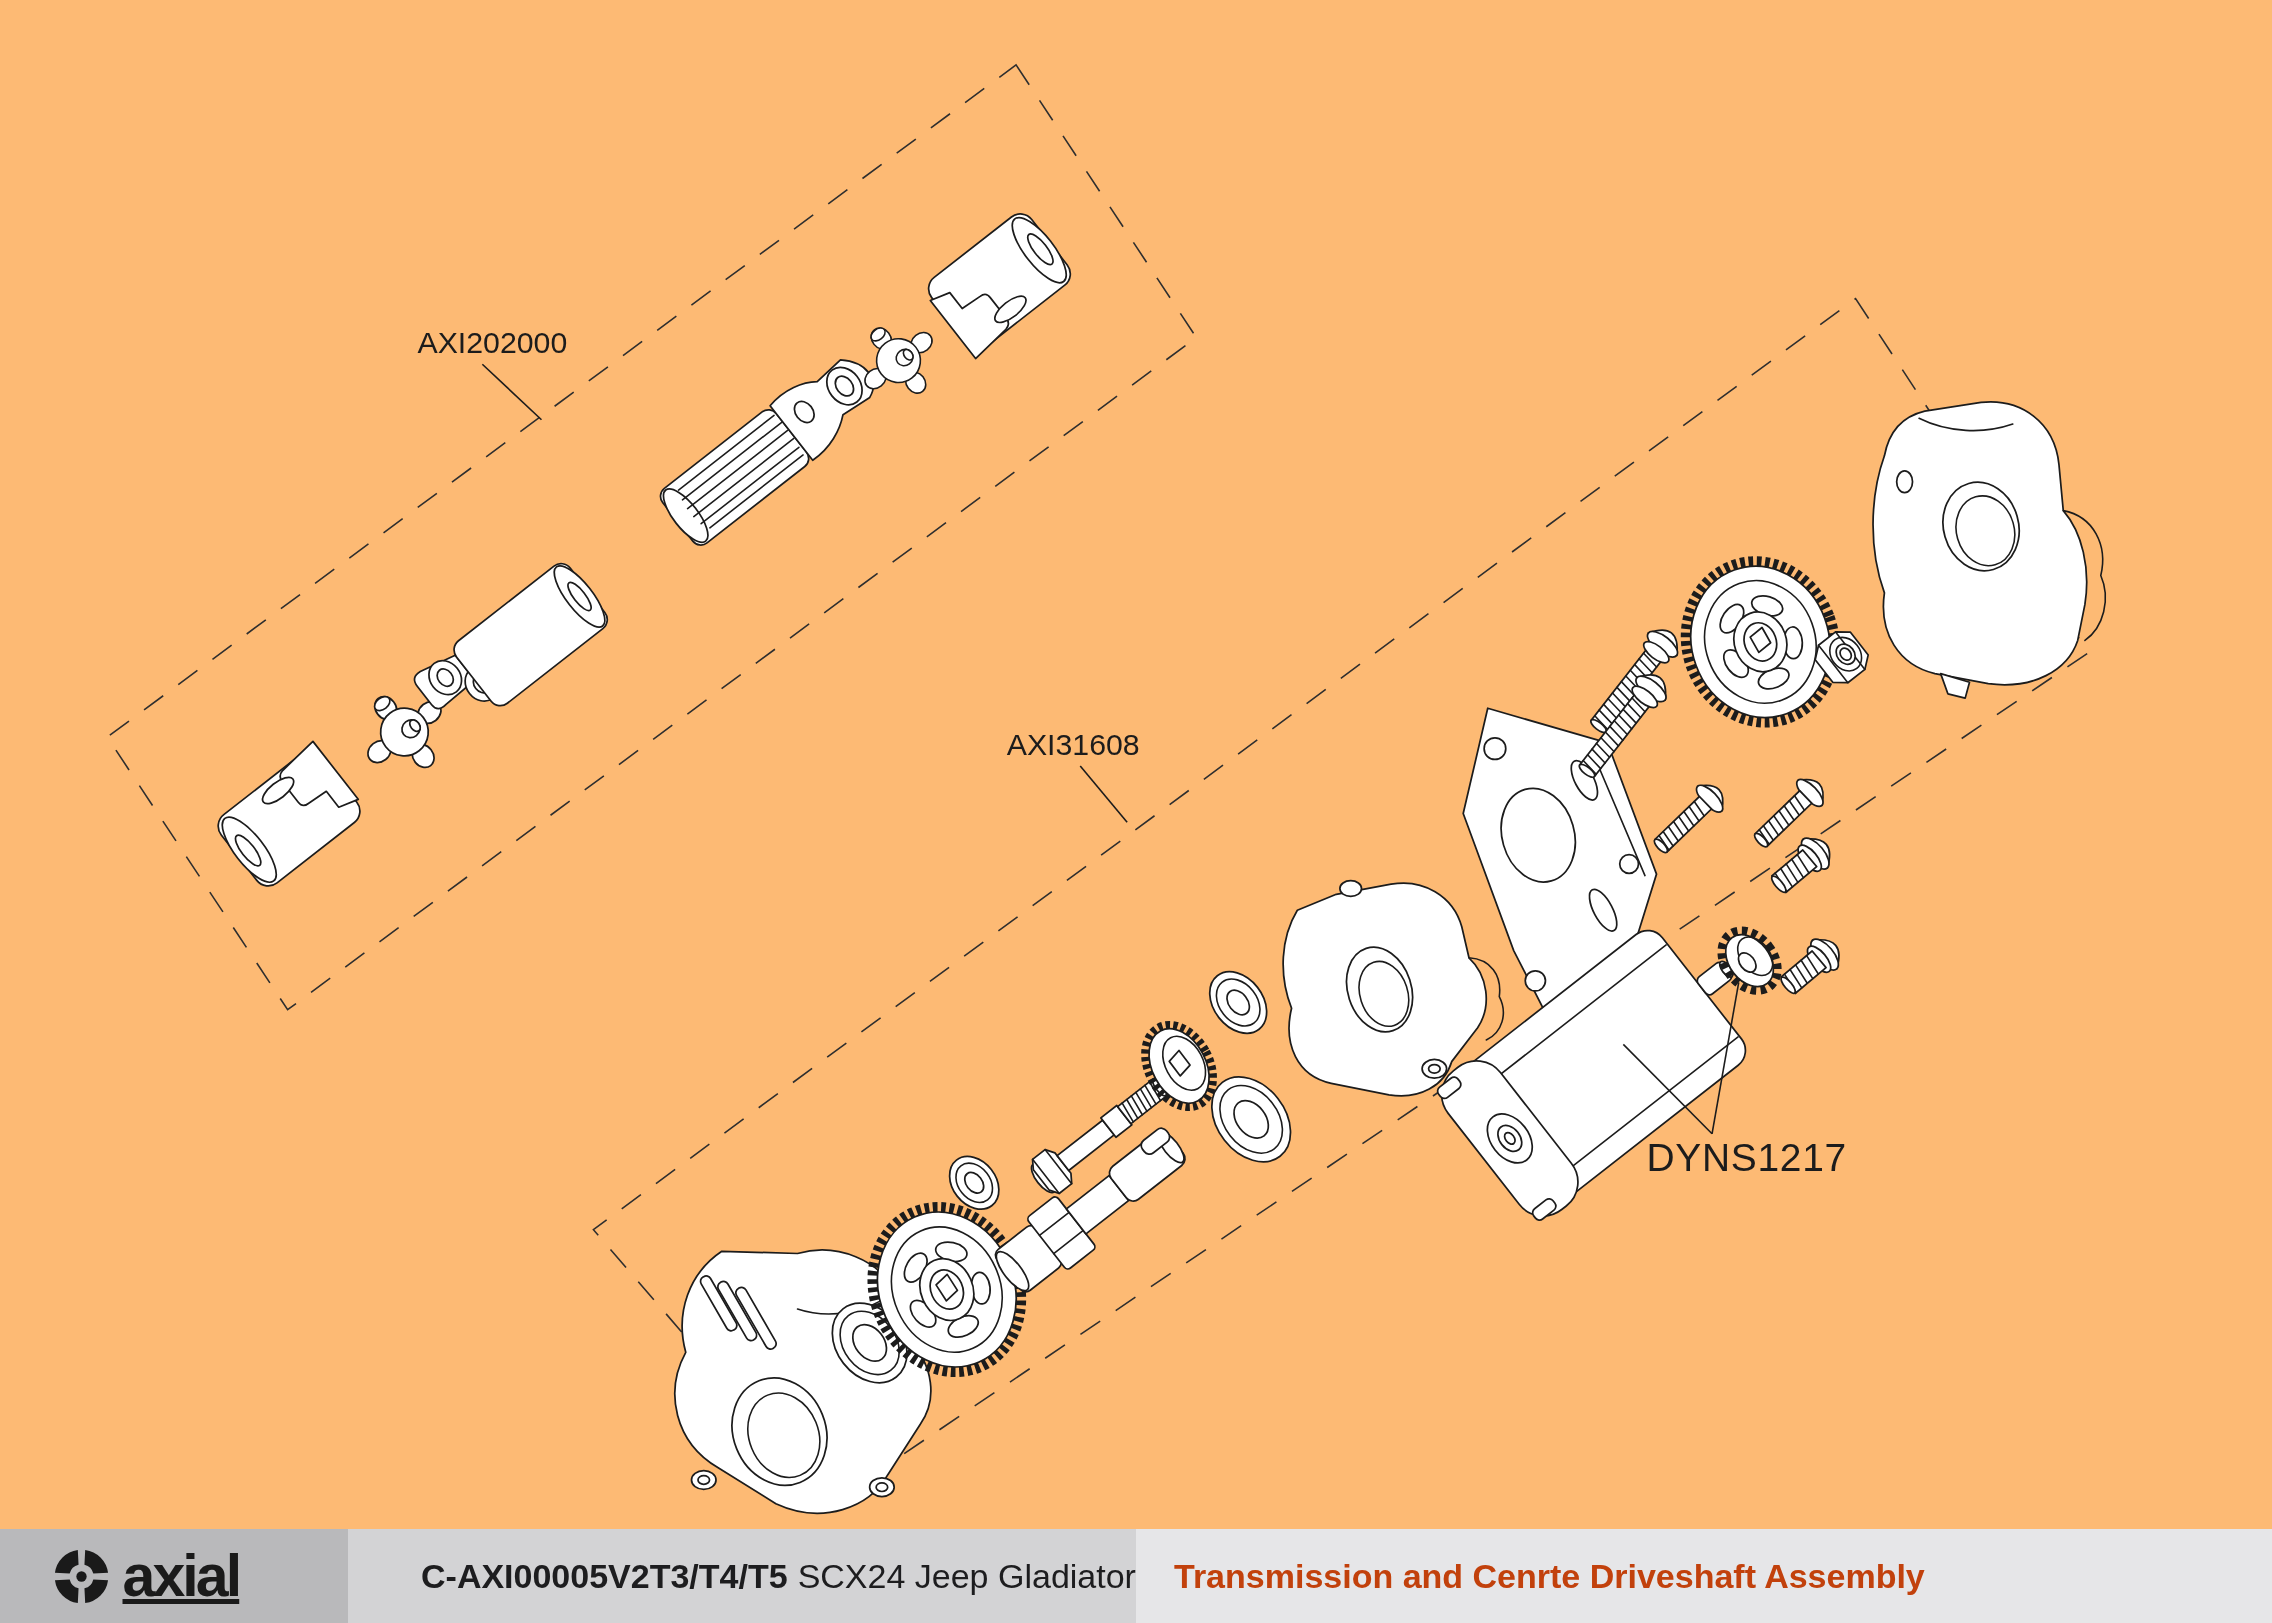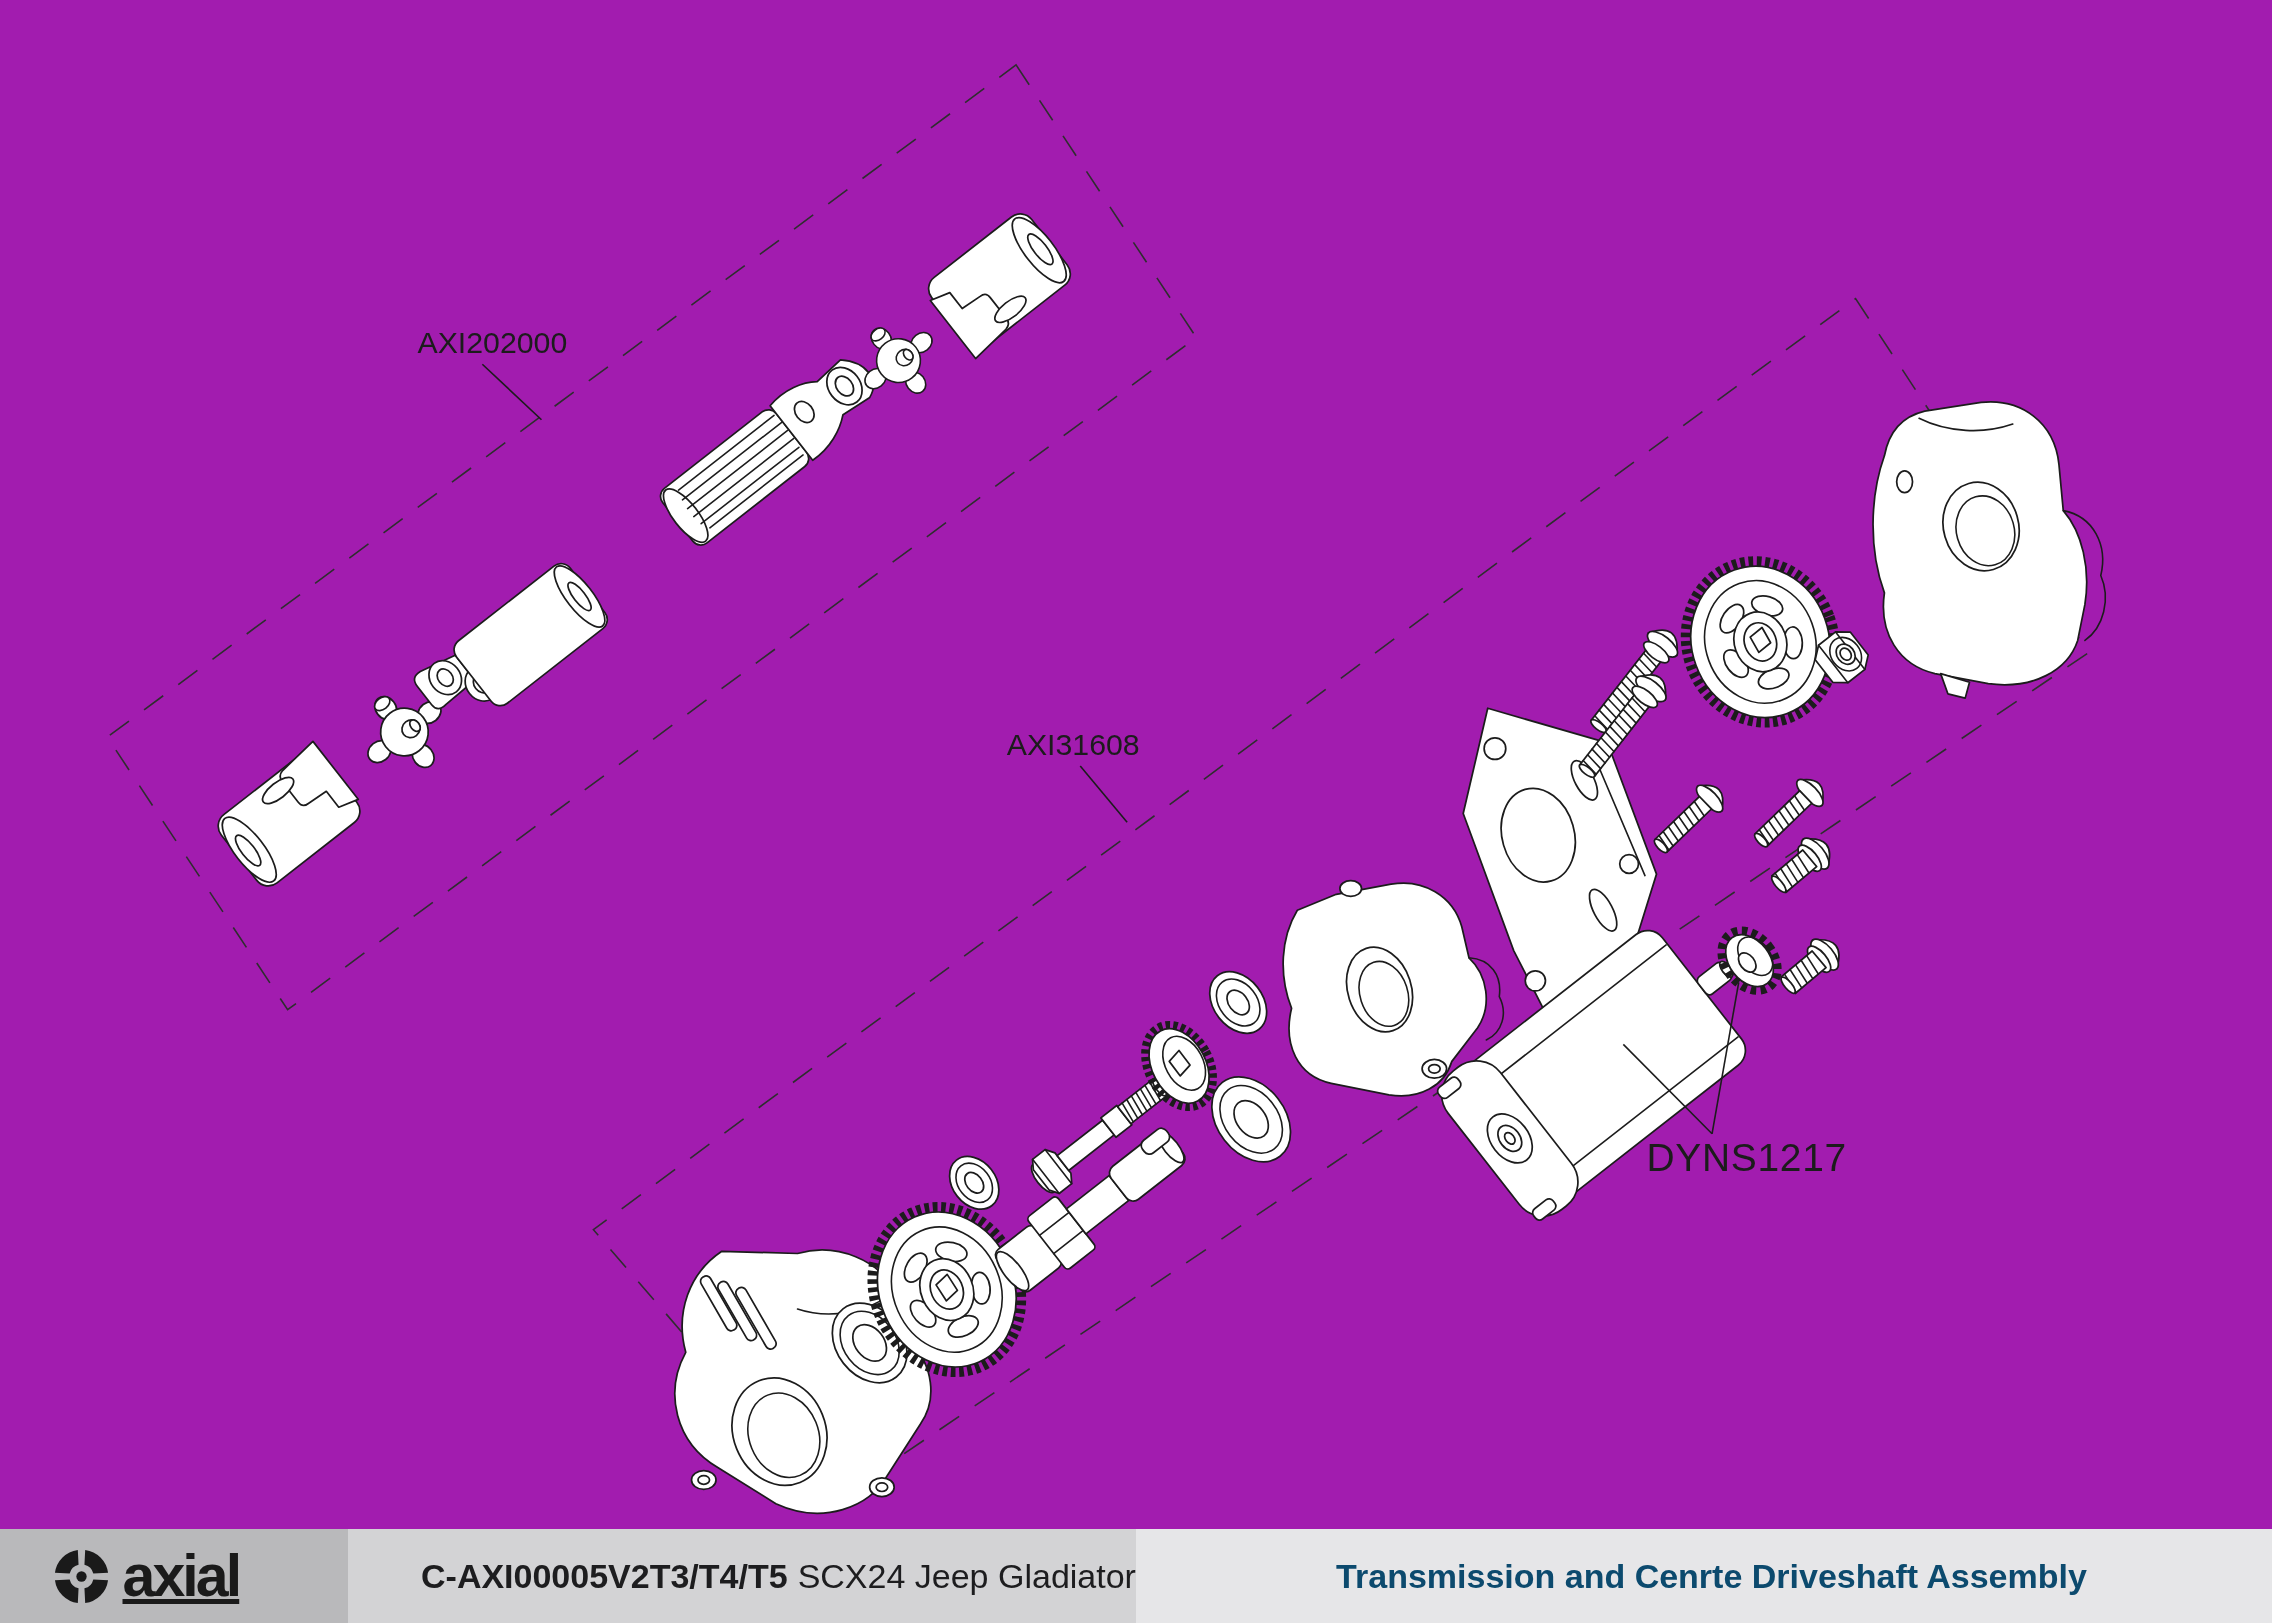--- a/index.html
+++ b/index.html
@@ -5,7 +5,7 @@
   html,body{margin:0;padding:0;background:#ffffff;}
   body{width:2273px;height:1623px;position:relative;overflow:hidden;
        font-family:"Liberation Sans", sans-serif;}
-  .stage{position:absolute;left:0;top:0;width:2273px;height:1529px;background:#a21caf;}
+  .stage{position:absolute;left:0;top:0;width:2273px;height:1529px;background:#fdba74;}
   svg text{user-select:none;}
   .part-label{font-family:"Liberation Sans",sans-serif;font-size:42px;fill:#1c1c1c;}
   .part-label-lg{font-family:"Liberation Sans",sans-serif;font-size:54px;fill:#1c1c1c;letter-spacing:1px;}

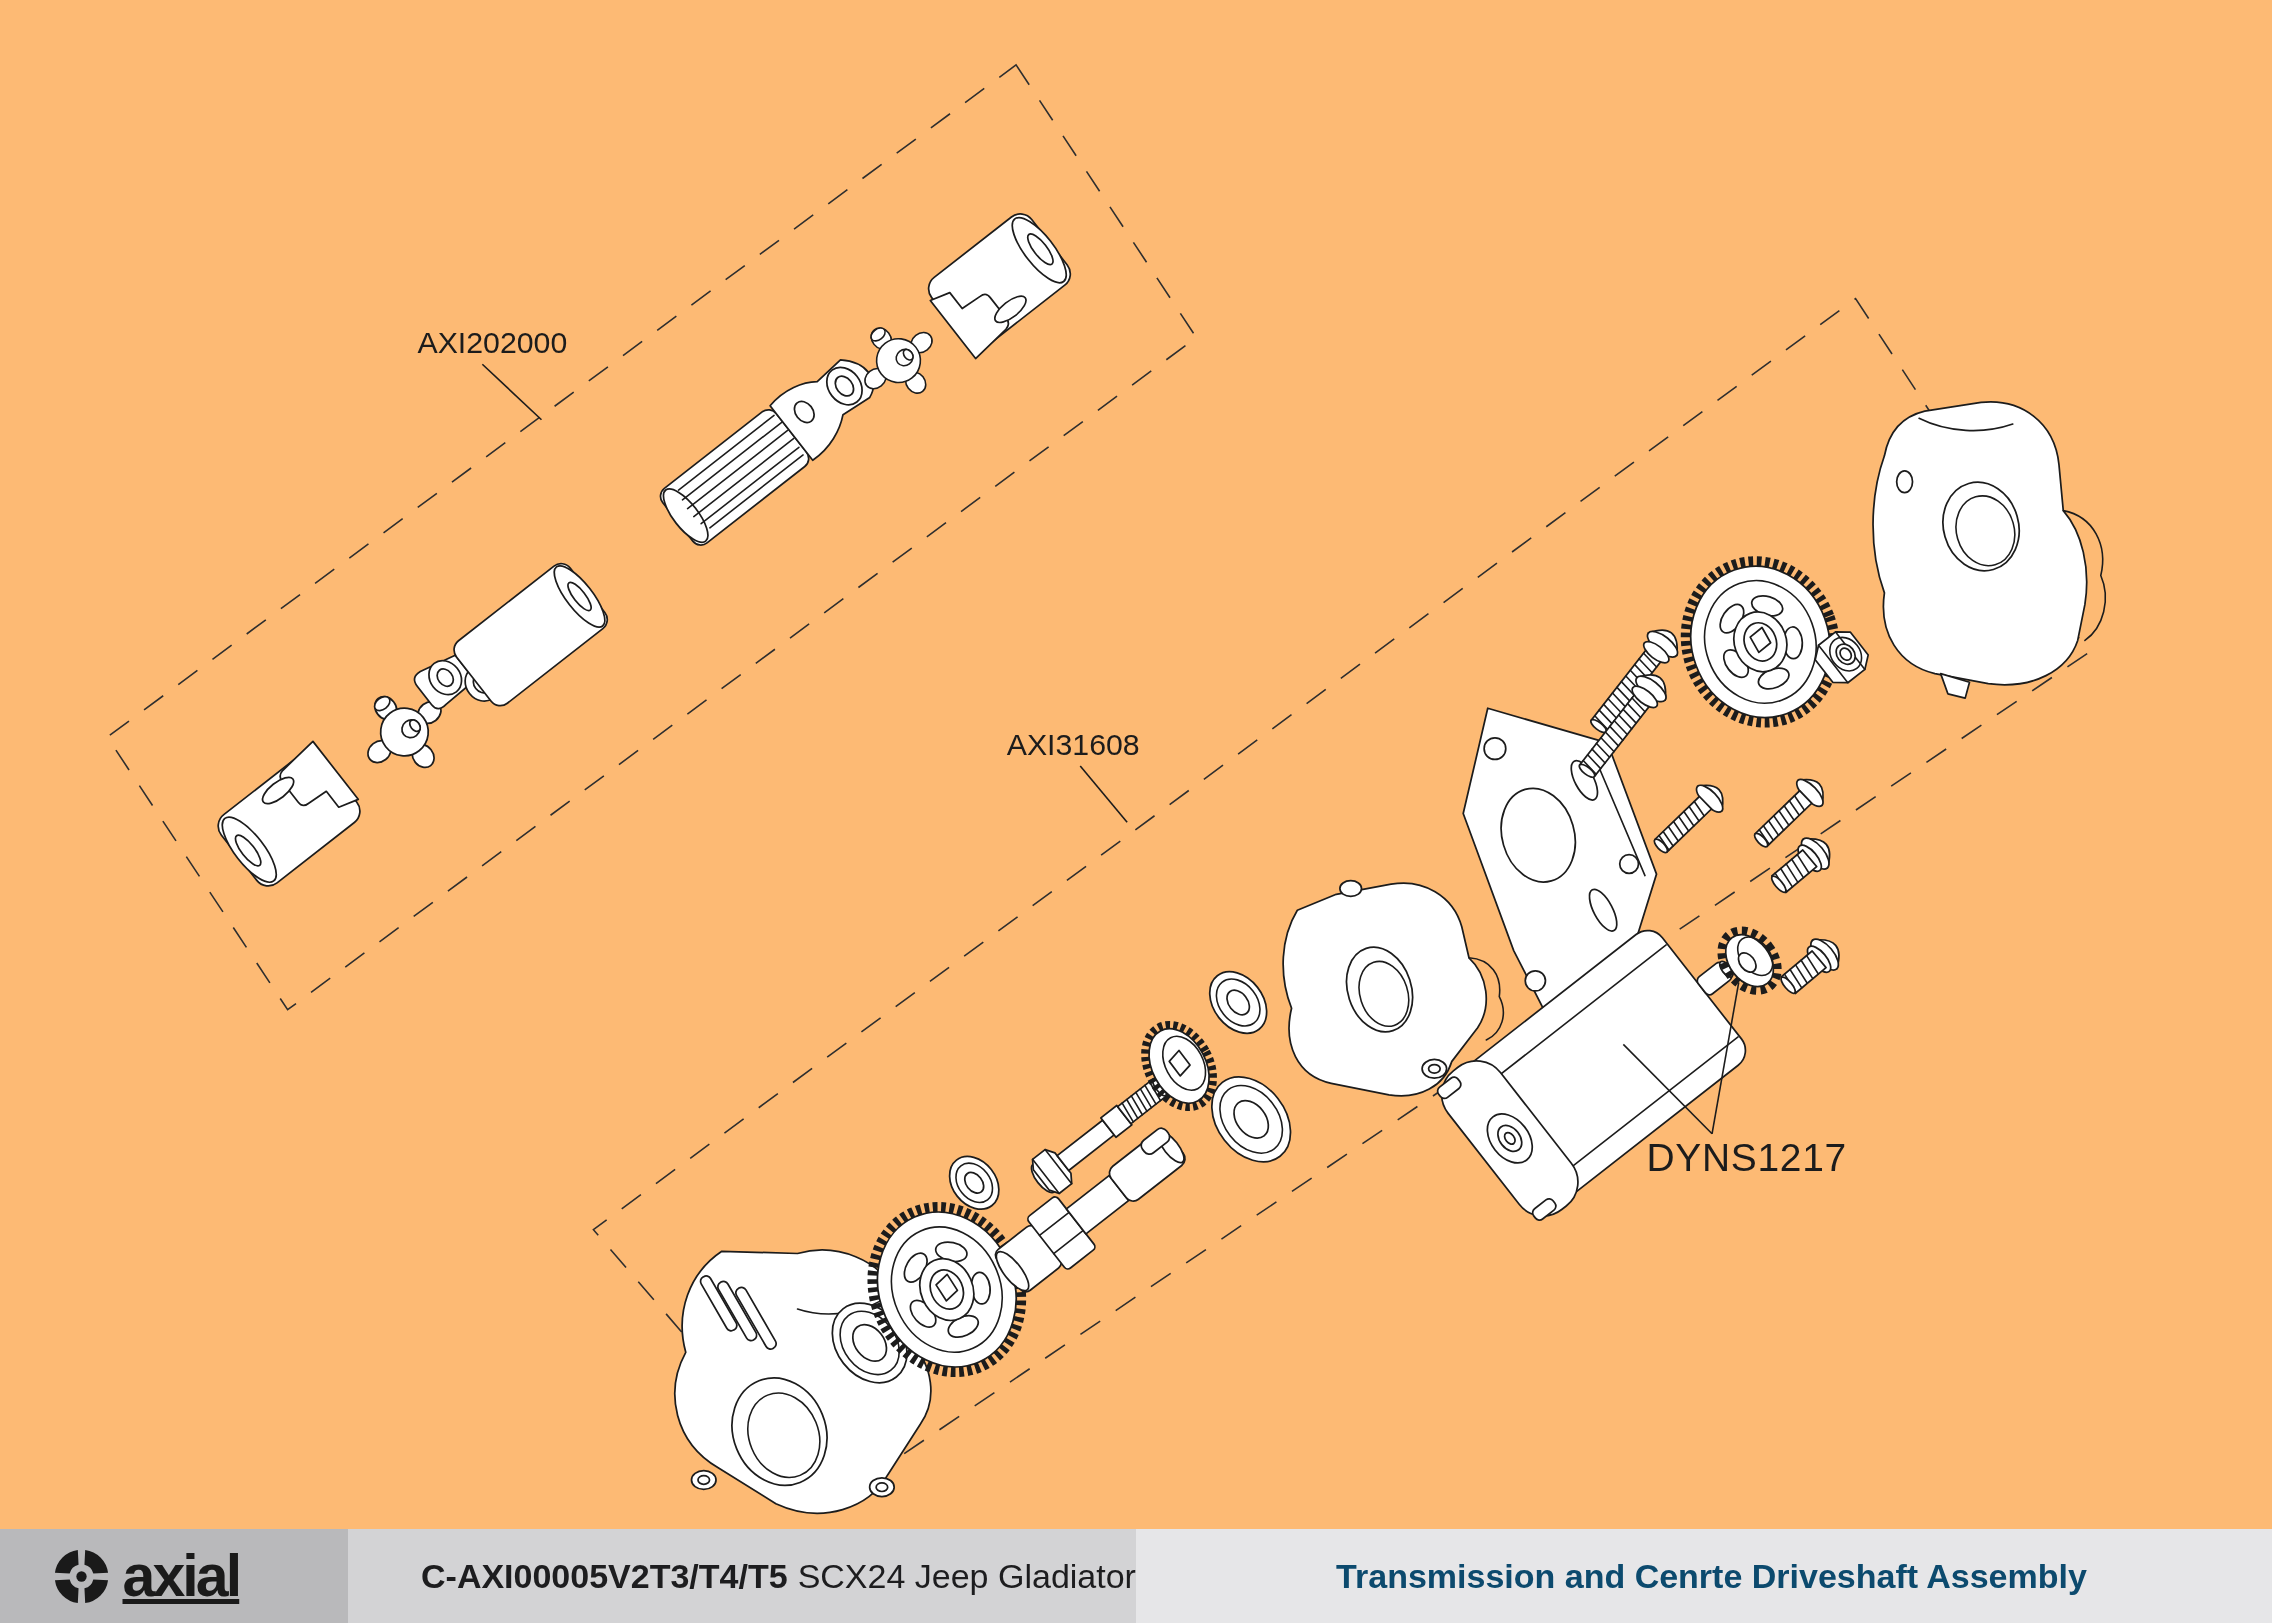--- a/index.html
+++ b/index.html
@@ -19,8 +19,8 @@
   .f-left{width:348px;height:94px;background:#b9b9bb;display:flex;align-items:center;padding-left:52px;box-sizing:border-box;}
   .f-mid{width:788px;height:94px;background:#d3d3d5;display:flex;align-items:center;padding-left:35px;box-sizing:border-box;
          font-size:34px;color:#1d1d1f;white-space:nowrap;}
-  .f-right{flex:1;height:94px;background:#e6e6e8;display:flex;align-items:center;justify-content:center;
-           padding-right:24px;box-sizing:border-box;font-size:34px;color:#0c4a6e;white-space:nowrap;}
+  .f-right{flex:1;height:94px;background:#e6e6e8;display:flex;align-items:center;justify-content:flex-start;
+           padding-right:24px;box-sizing:border-box;font-size:34px;color:#c2410c;white-space:nowrap;}
   .bold{font-weight:bold;margin-left:38px;}
   .f-mid span + span{margin-left:10px;}
   .wordmark{font-weight:bold;font-size:59px;letter-spacing:-2.9px;color:#1a1a1a;margin-left:11.5px;

